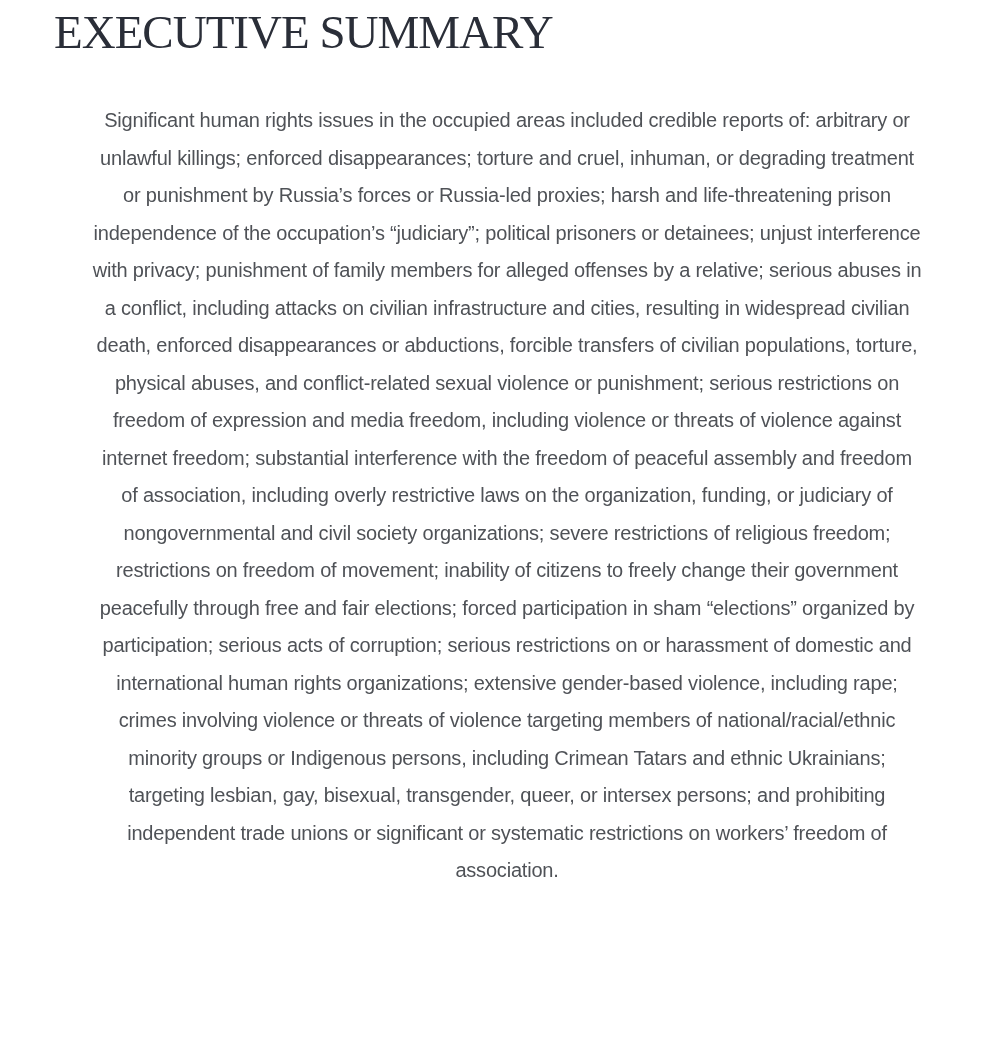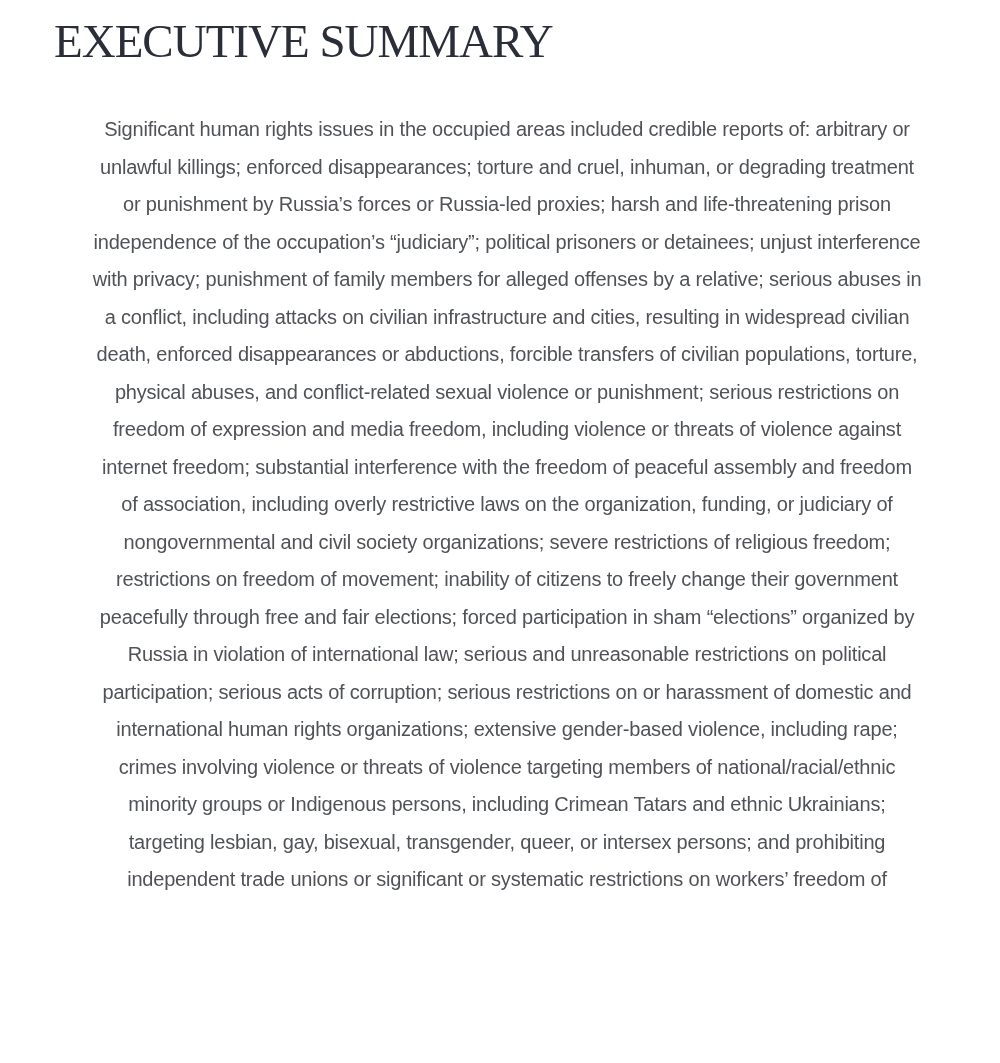--- a/index.html
+++ b/index.html
@@ -14,7 +14,7 @@
     font-family: "Liberation Sans", "DejaVu Sans", sans-serif;
   }
   .page {
-    padding: 18px 38px 0 52px;
+    padding: 9px 38px 0 52px;
     box-sizing: border-box;
     width: 1000px;
   }

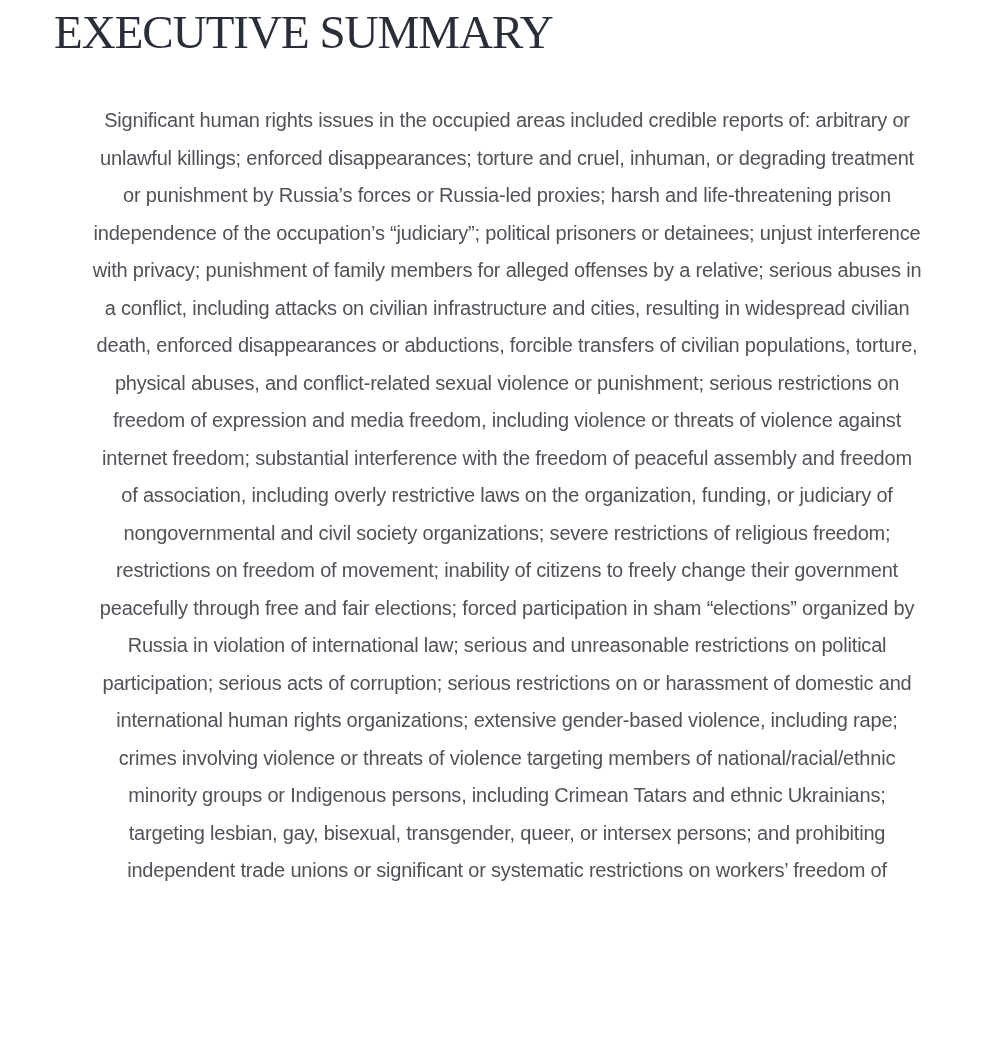--- a/index.html
+++ b/index.html
@@ -61,7 +61,6 @@
       <div class="text-line">nongovernmental and civil society organizations; severe restrictions of religious freedom;</div>
       <div class="text-line">restrictions on freedom of movement; inability of citizens to freely change their government</div>
       <div class="text-line">peacefully through free and fair elections; forced participation in sham “elections” organized by</div>
-      <div class="text-line">Russia in violation of international law; serious and unreasonable restrictions on political</div>
       <div class="text-line">participation; serious acts of corruption; serious restrictions on or harassment of domestic and</div>
       <div class="text-line">international human rights organizations; extensive gender-based violence, including rape;</div>
       <div class="text-line">crimes involving violence or threats of violence targeting members of national/racial/ethnic</div>

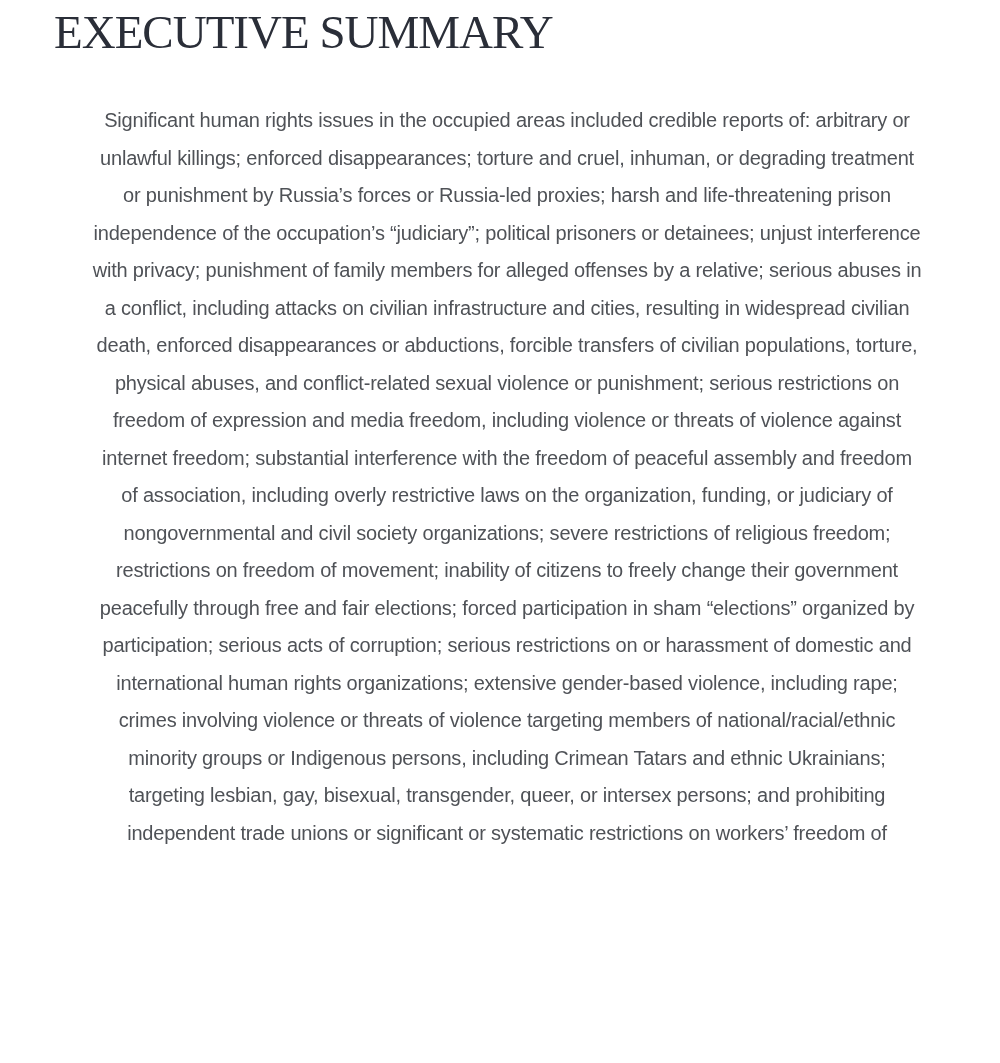--- a/index.html
+++ b/index.html
@@ -67,6 +67,7 @@
       <div class="text-line">minority groups or Indigenous persons, including Crimean Tatars and ethnic Ukrainians;</div>
       <div class="text-line">targeting lesbian, gay, bisexual, transgender, queer, or intersex persons; and prohibiting</div>
       <div class="text-line">independent trade unions or significant or systematic restrictions on workers’ freedom of</div>
+      <div class="text-line">association.</div>
     </div>
 </main>
 

